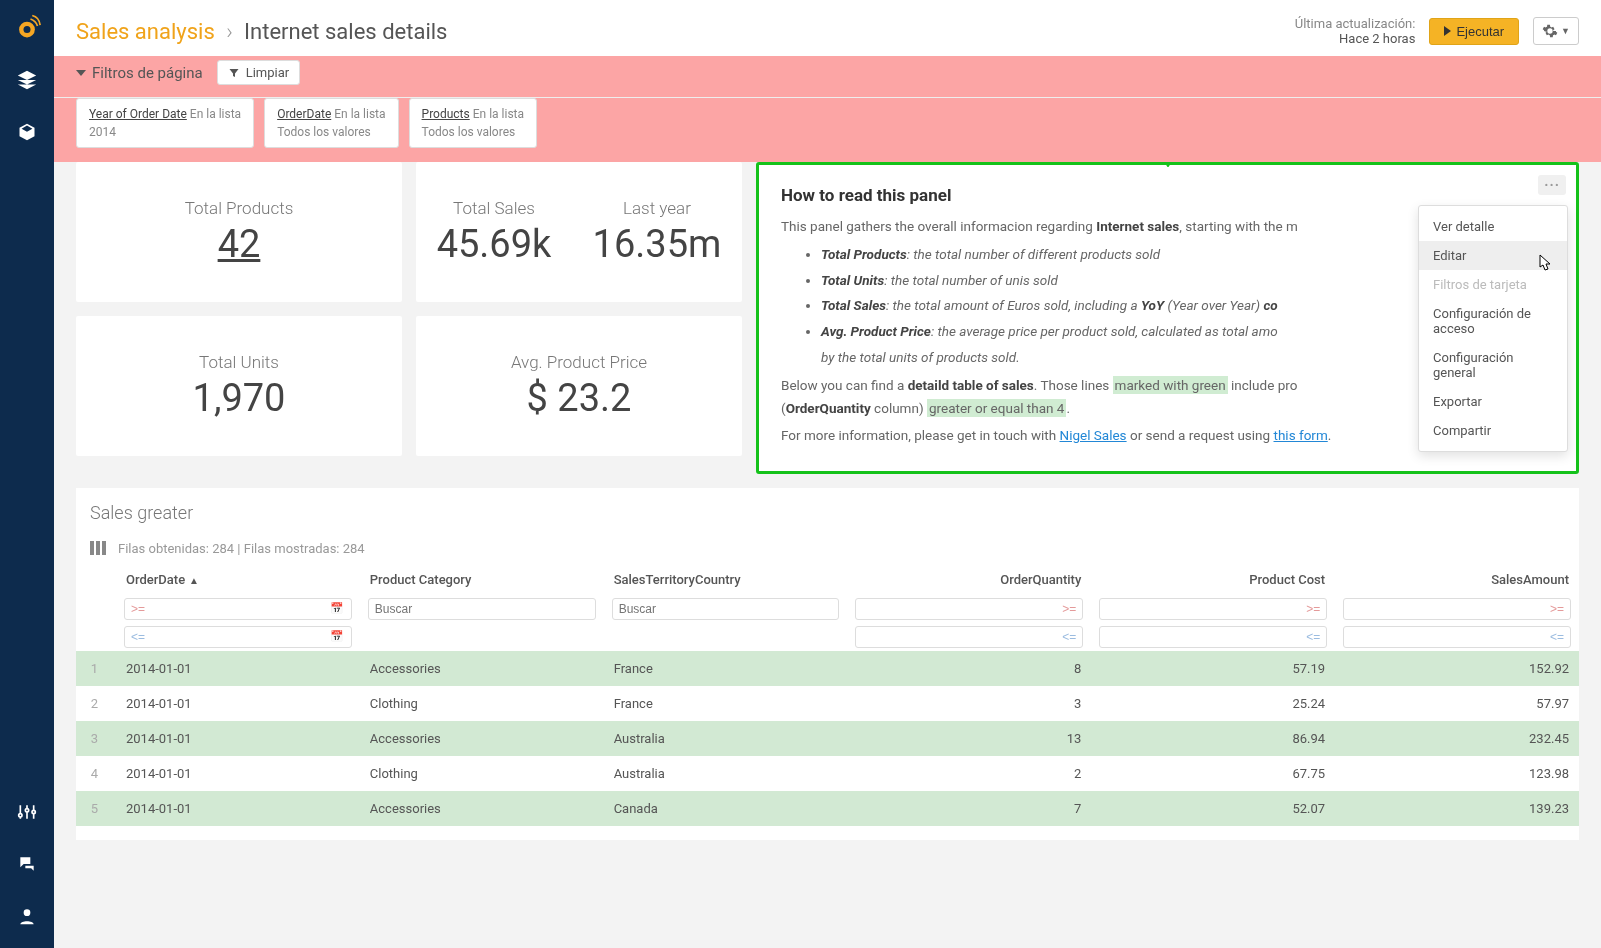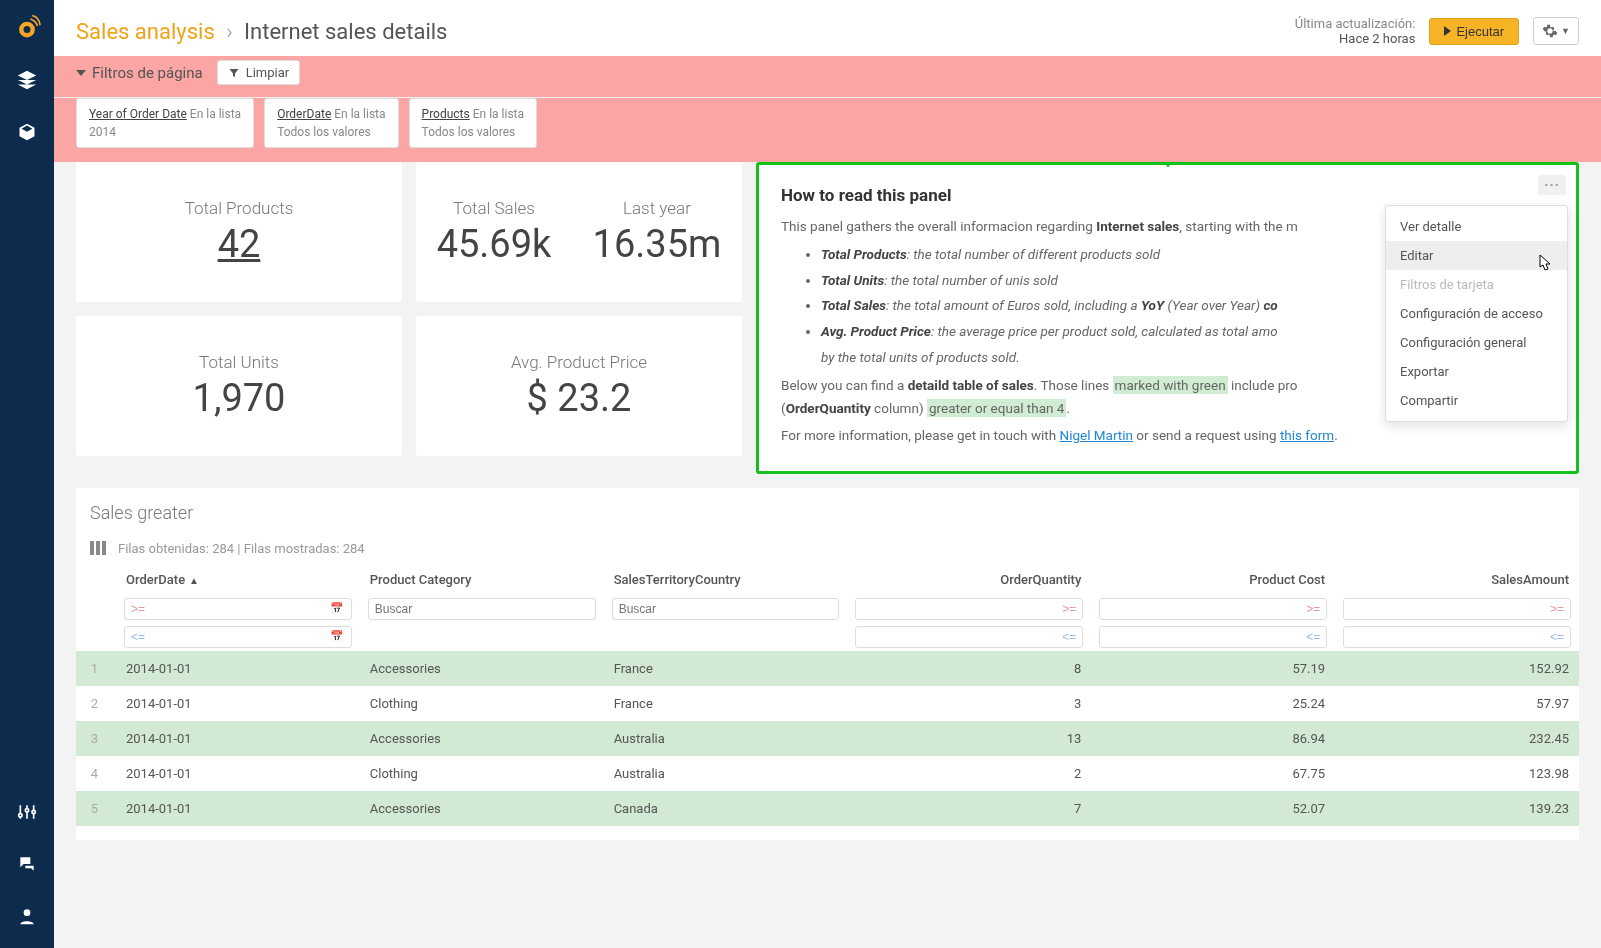--- a/index.html
+++ b/index.html
@@ -65,7 +65,7 @@
 .panel-menu-btn { position:absolute; right:10px; top:10px; background:#f0f0f0; border-radius:3px; padding:2px 6px; cursor:pointer; color:#999; letter-spacing:1px; font-weight:700;}
 
 
-.ctx-menu { position:absolute; right:8px; top:40px; background:#fff; border:1px solid #ddd; border-radius:3px; box-shadow:0 4px 12px rgba(0,0,0,0.12); width:183px; padding:6px 0; z-index:20;}
+.ctx-menu { position:absolute; right:8px; top:40px; background:#fff; border:1px solid #ddd; border-radius:3px; box-shadow:0 4px 12px rgba(0,0,0,0.12); width:150px; padding:6px 0; z-index:20;}
 .ctx-menu .mi { padding:7px 14px; font-size:13px; color:#555; cursor:pointer;}
 .ctx-menu .mi:hover, .ctx-menu .mi.hover { background:#eee;}
 .ctx-menu .mi.disabled { color:#bbb; cursor:default;}

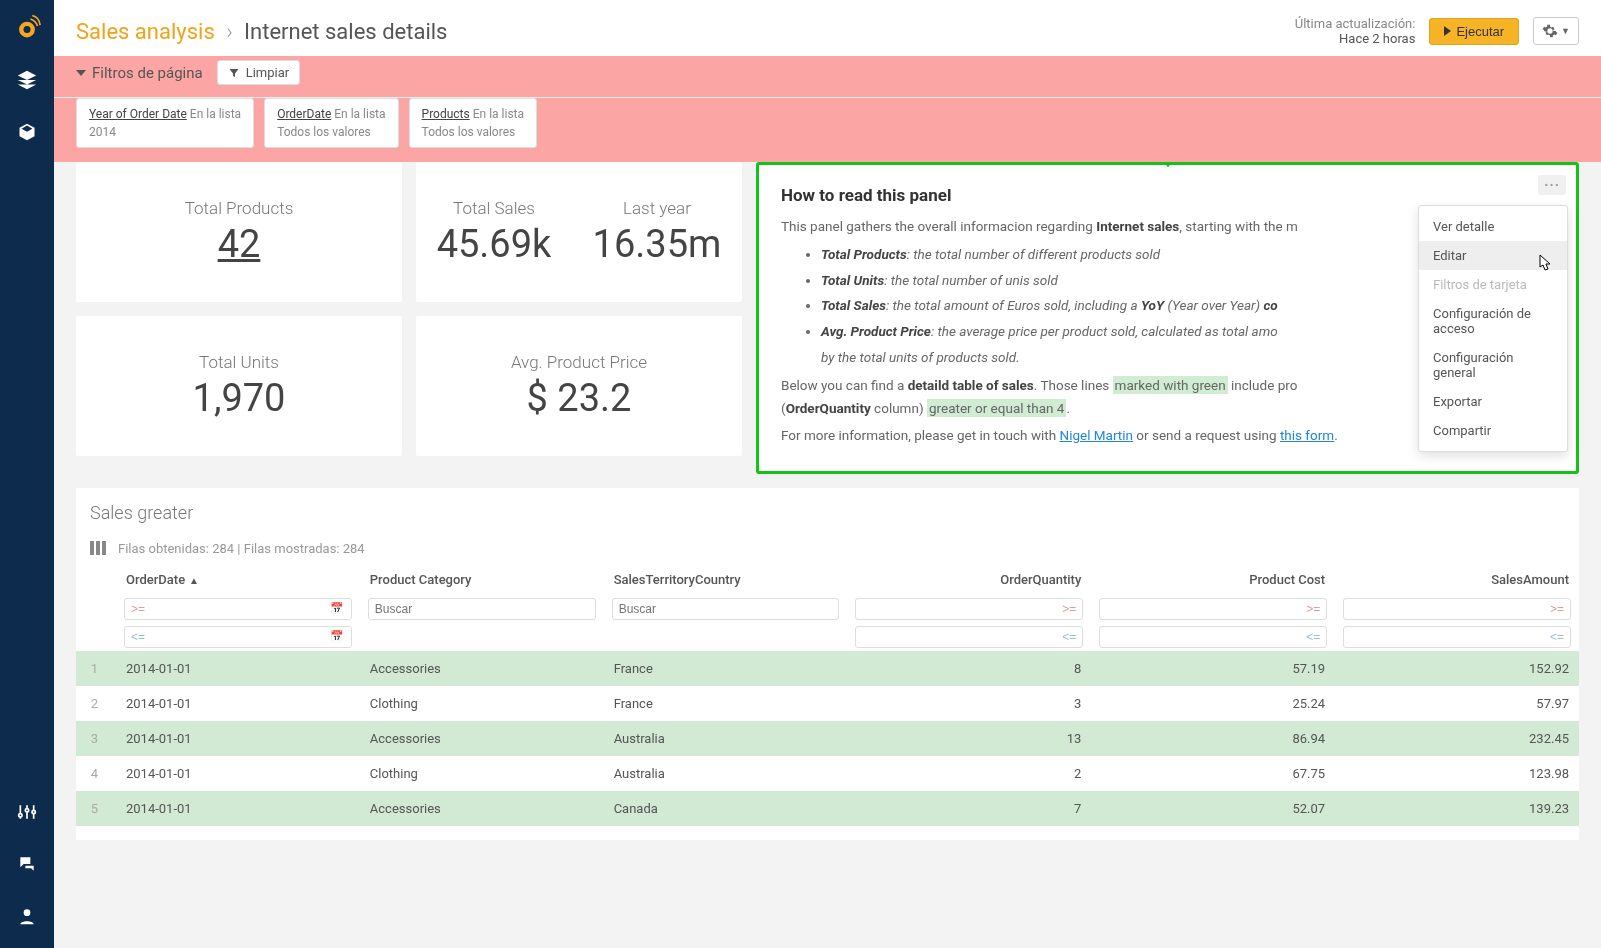--- a/index.html
+++ b/index.html
@@ -231,7 +231,7 @@
             <li><b>Avg. Product Price</b><span>: the average price per product sold, calculated as total amo</span><br><span>by the total units of products sold.</span></li>
           </ul>
           <p><span>Below you can find a </span><b>detaild table of sales</b><span>. Those lines </span><span class="hl">marked with green</span><span> include pro</span><br><span>(</span><b>OrderQuantity</b><span> column) </span><span class="hl">greater or equal than 4</span><span>.</span></p>
-          <p><span>For more information, please get in touch with </span><a class="link">Nigel Martin</a><span> or send a request using </span><a class="link">this form</a><span>.</span></p>
+          <p><span>For more information, please get in touch with </span><a class="link">Nigel Sales</a><span> or send a request using </span><a class="link">this form</a><span>.</span></p>
 
           <div class="ctx-menu">
             <div class="mi">Ver detalle</div>

